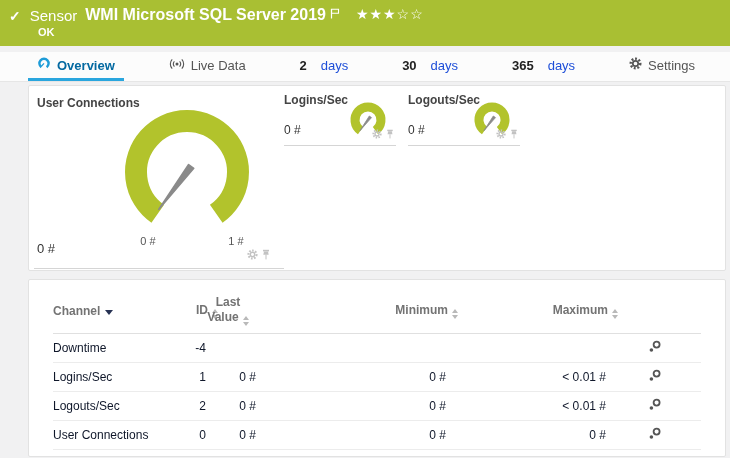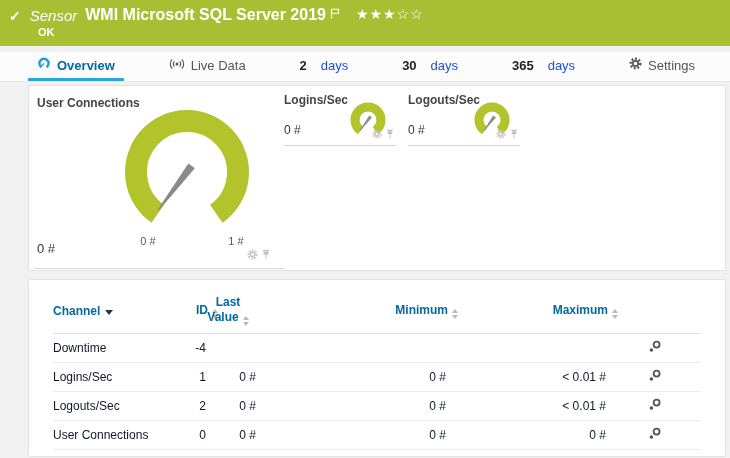--- a/index.html
+++ b/index.html
@@ -10,7 +10,7 @@
   .banner { height:46px; background:#a9bf33; color:#fff; position:relative; padding:5px 0 0 9px; }
   .banner-row { display:flex; align-items:flex-start; }
   .check { font-size:14px; font-weight:bold; margin-top:3px; }
-  .sensor-word { font-style:italic; font-size:15px; margin:2px 0 0 9px; }
+  .sensor-word { font-size:15px; margin:2px 0 0 9px; }
   .sensor-title { font-size:16px; font-weight:bold; margin:1px 0 0 8px; }
   .flag { margin:0 0 0 4px; }
   .stars { font-size:14px; letter-spacing:1px; margin:1px 0 0 16px; cursor:pointer; }

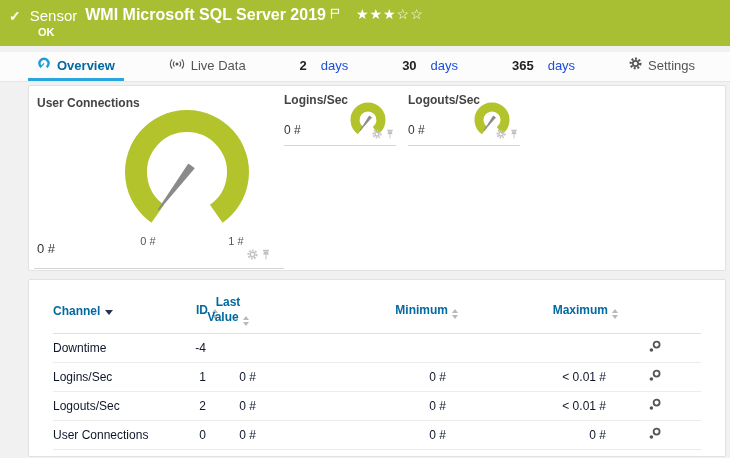--- a/index.html
+++ b/index.html
@@ -52,7 +52,7 @@
   
   .thead, .trow { display:grid; grid-template-columns:115px 50px 40px 200px 160px 85px; align-items:center; }
   .thead { border-bottom:1px solid #e0e0e0; padding-bottom:6px; min-height:40px;
-           font-size:12px; font-weight:bold; color:#0369a1; }
+           font-size:12px; font-weight:bold; color:#737373; }
   .trow { height:29px; border-bottom:1px solid #ececec; font-size:12px; color:#0f172a; }
   .c-left { text-align:left; } .c-right { text-align:right; padding-right:12px; }
   .c-last-h { width:52px; justify-self:end; text-align:center; margin-right:4px; line-height:1.3; }

